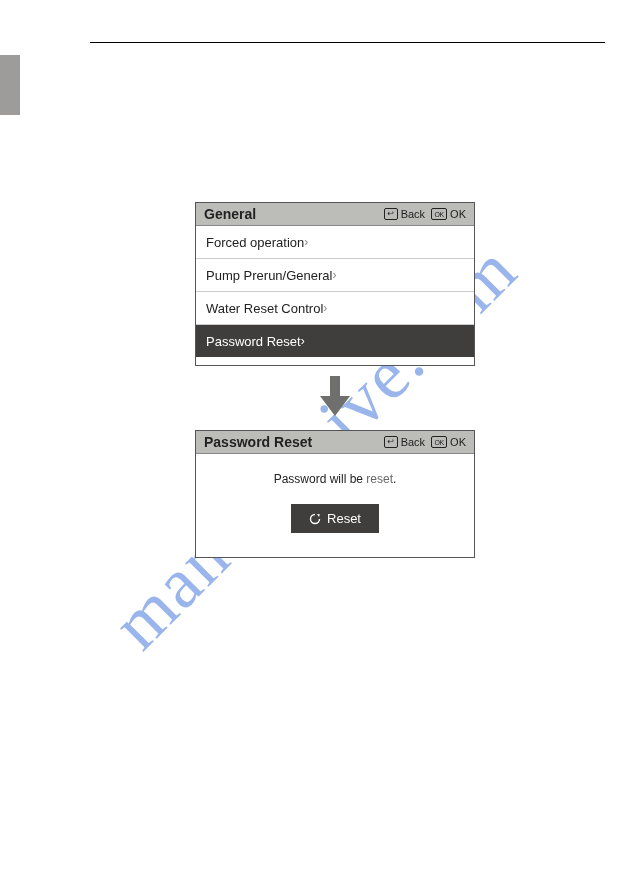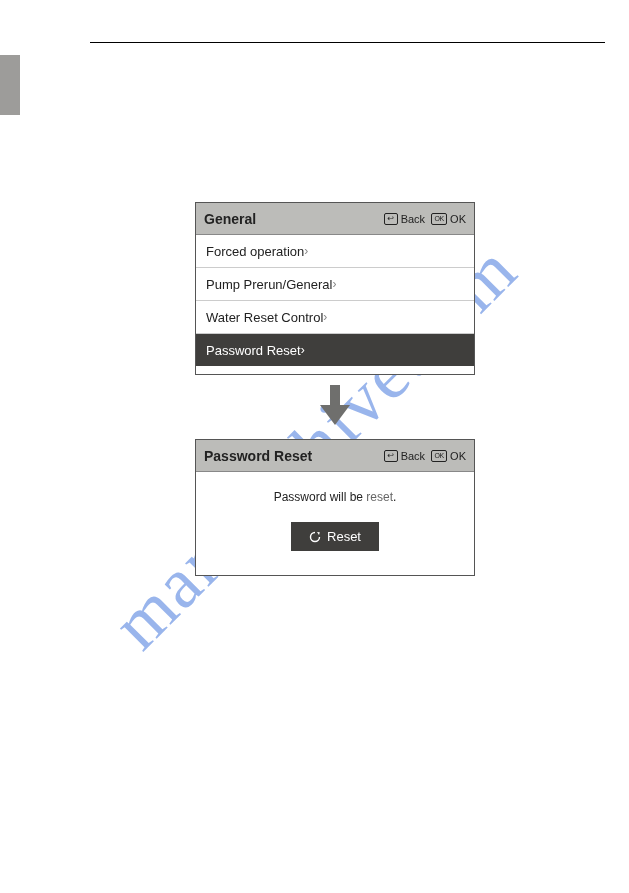--- a/index.html
+++ b/index.html
@@ -53,7 +53,7 @@
     }
     .screen-header {
       background: #bcbcb9;
-      height: 32px;
+      height: 23px;
       display: flex;
       align-items: center;
       justify-content: space-between;

